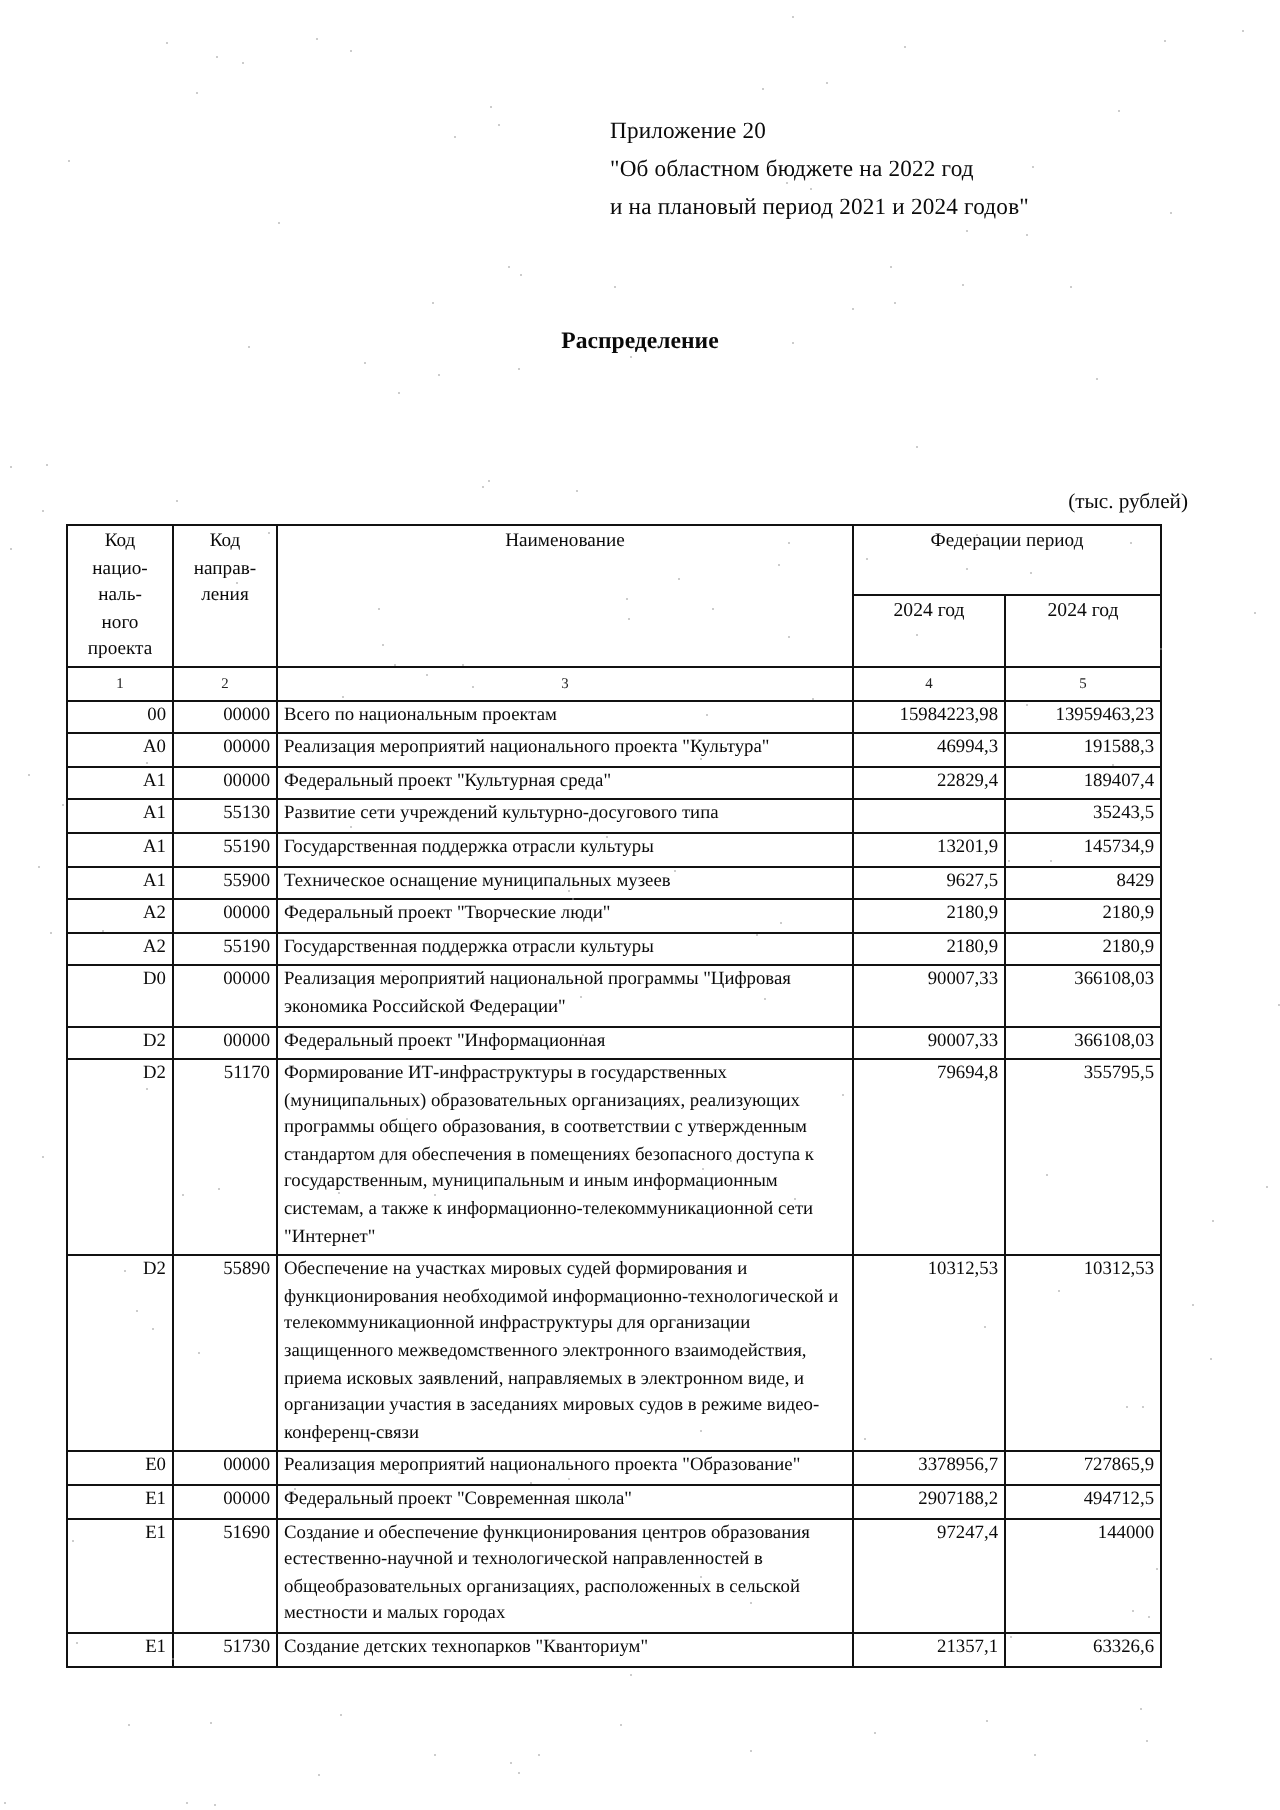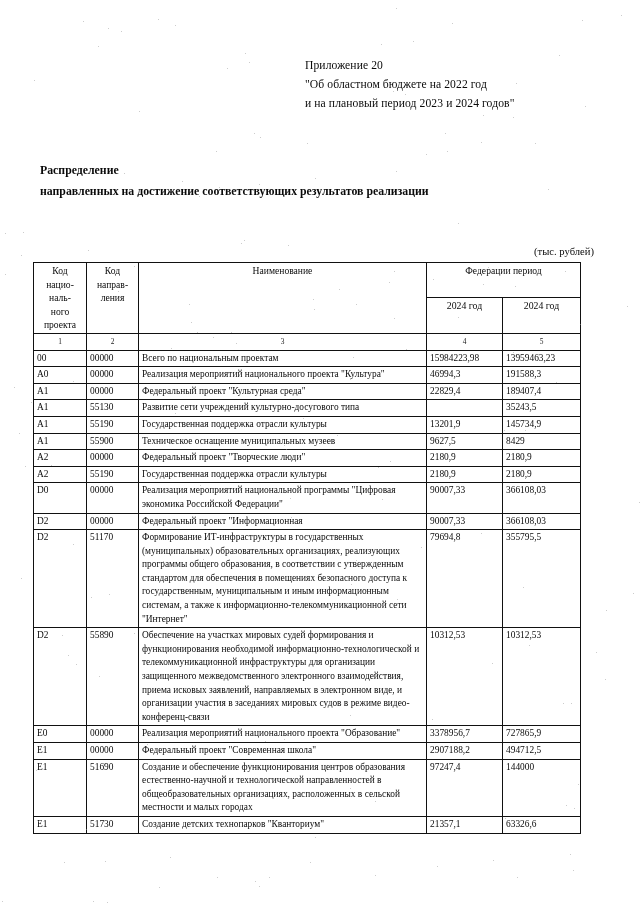--- a/index.html
+++ b/index.html
@@ -122,7 +122,7 @@
 <div class="appendix-block">
   <div>Приложение 20</div>
   <div>"Об областном бюджете на 2022 год</div>
-  <div>и на плановый период 2023 и 2024 годов"</div>
+  <div>и на плановый период 2021 и 2024 годов"</div>
 </div>
 
 <div class="doc-title">

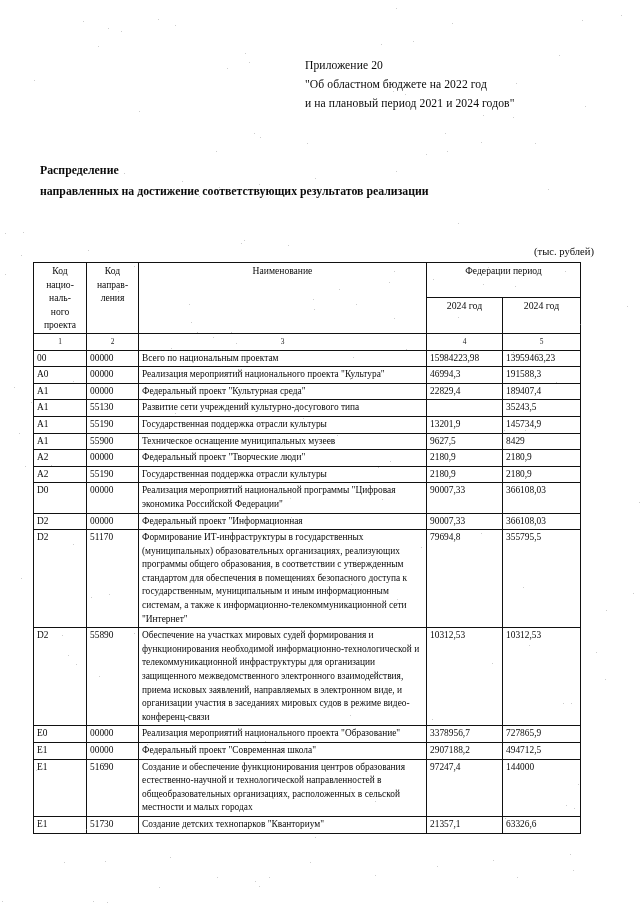--- a/index.html
+++ b/index.html
@@ -33,7 +33,7 @@
     left: 40px;
     top: 160px;
     width: 560px;
-    text-align: left;
+    text-align: center;
     font-weight: bold;
     font-size: 11.8px;
     line-height: 21px;

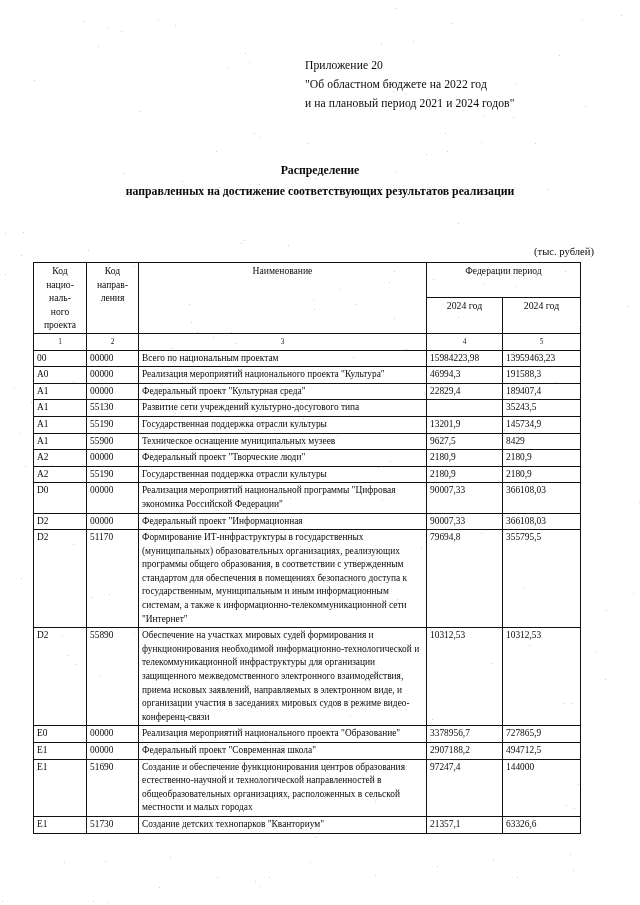--- a/index.html
+++ b/index.html
@@ -127,7 +127,6 @@
 
 <div class="doc-title">
   <div>Распределение</div>
-  <div>направленных на достижение соответствующих результатов реализации</div>
 </div>
 
 <div class="units-note">(тыс. рублей)</div>

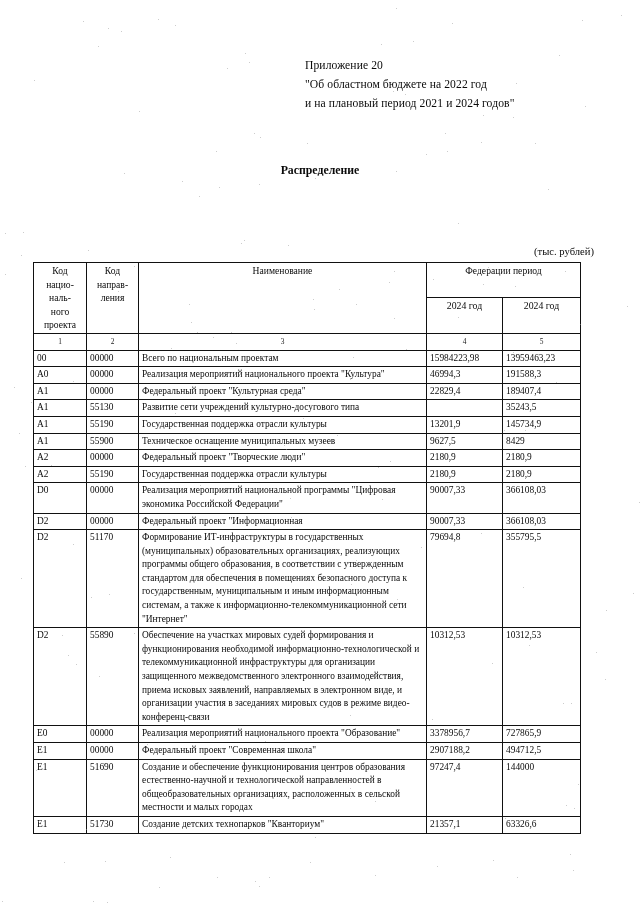--- a/index.html
+++ b/index.html
@@ -98,7 +98,7 @@
   }
 
   
-  .code  { text-align: left; white-space: nowrap; }
+  .code  { text-align: right; white-space: nowrap; }
   .name  { text-align: left; }
   .num   { text-align: left; white-space: nowrap; }
   .b     { font-weight: bold; }

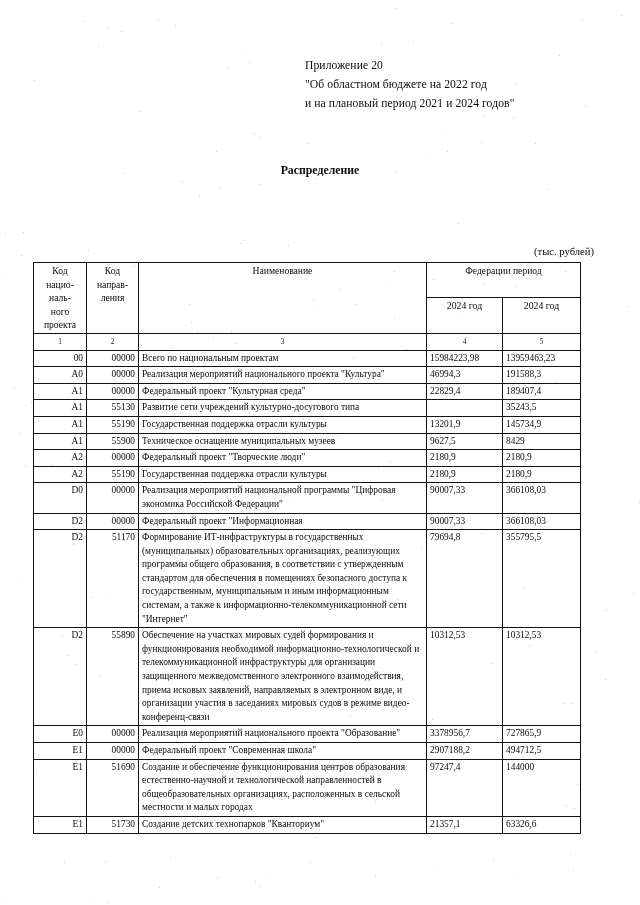--- a/index.html
+++ b/index.html
@@ -100,7 +100,7 @@
   
   .code  { text-align: right; white-space: nowrap; }
   .name  { text-align: left; }
-  .num   { text-align: left; white-space: nowrap; }
+  .num   { text-align: right; white-space: nowrap; }
   .b     { font-weight: bold; }
 
   

